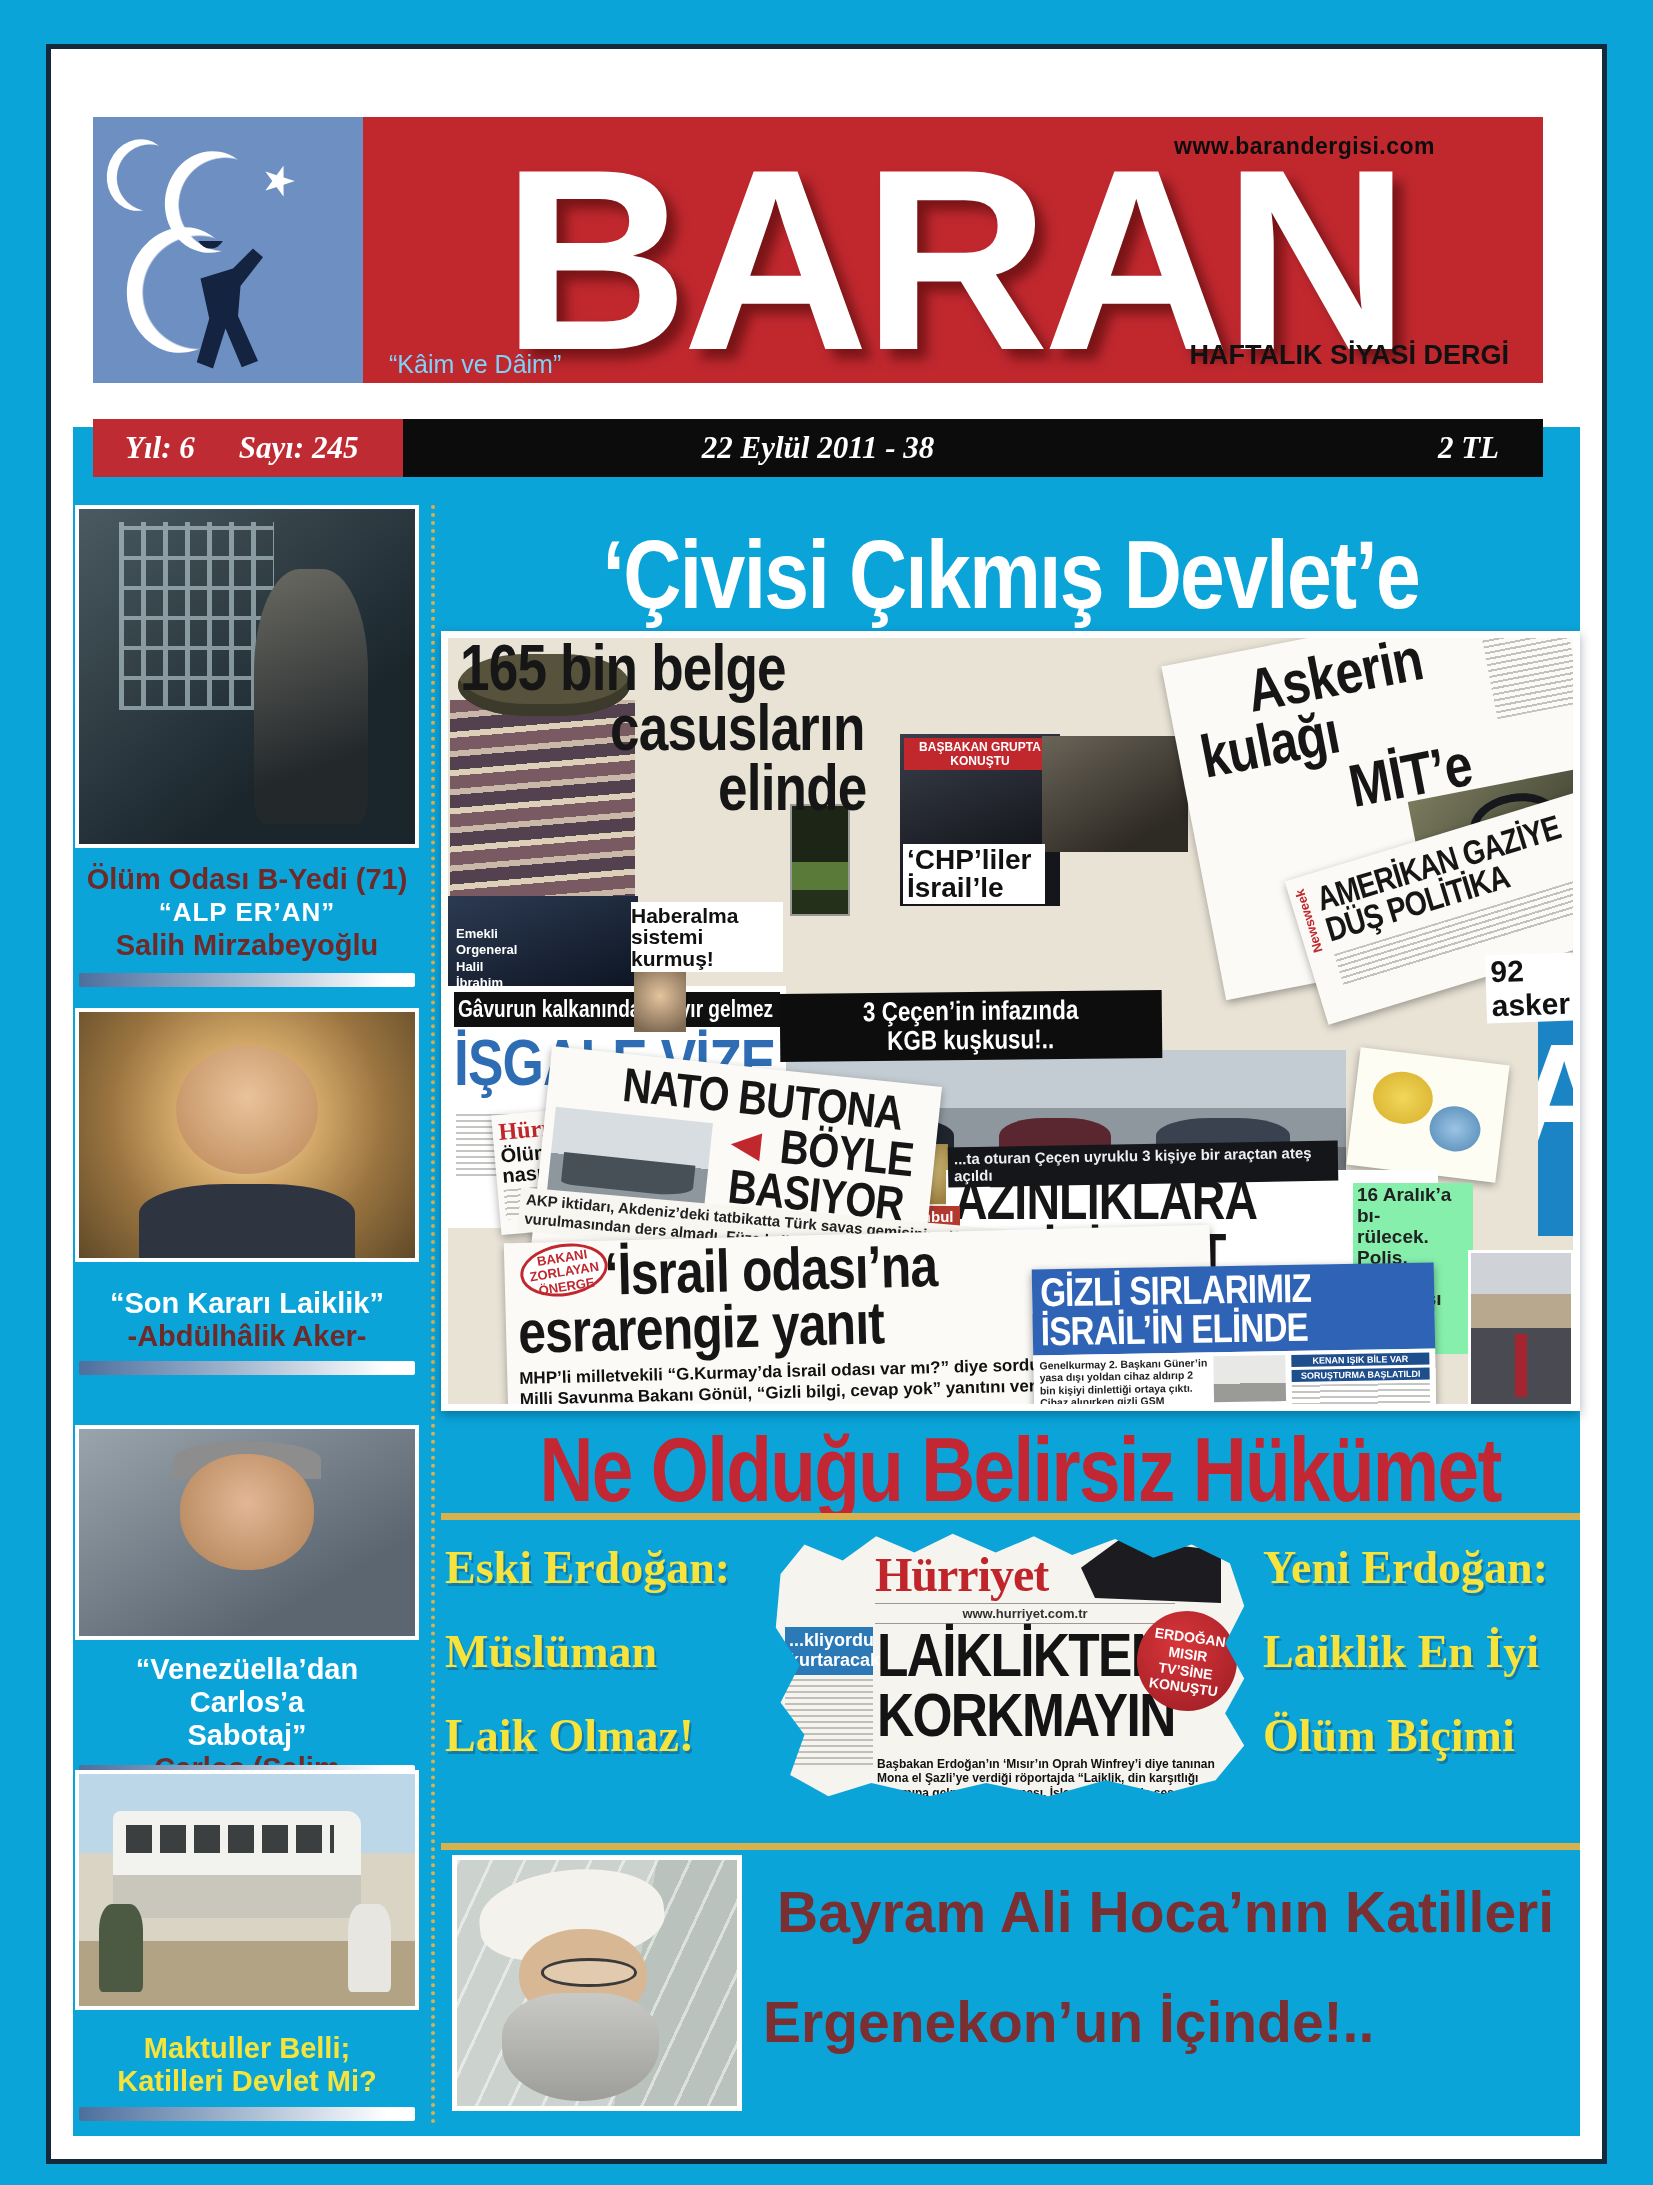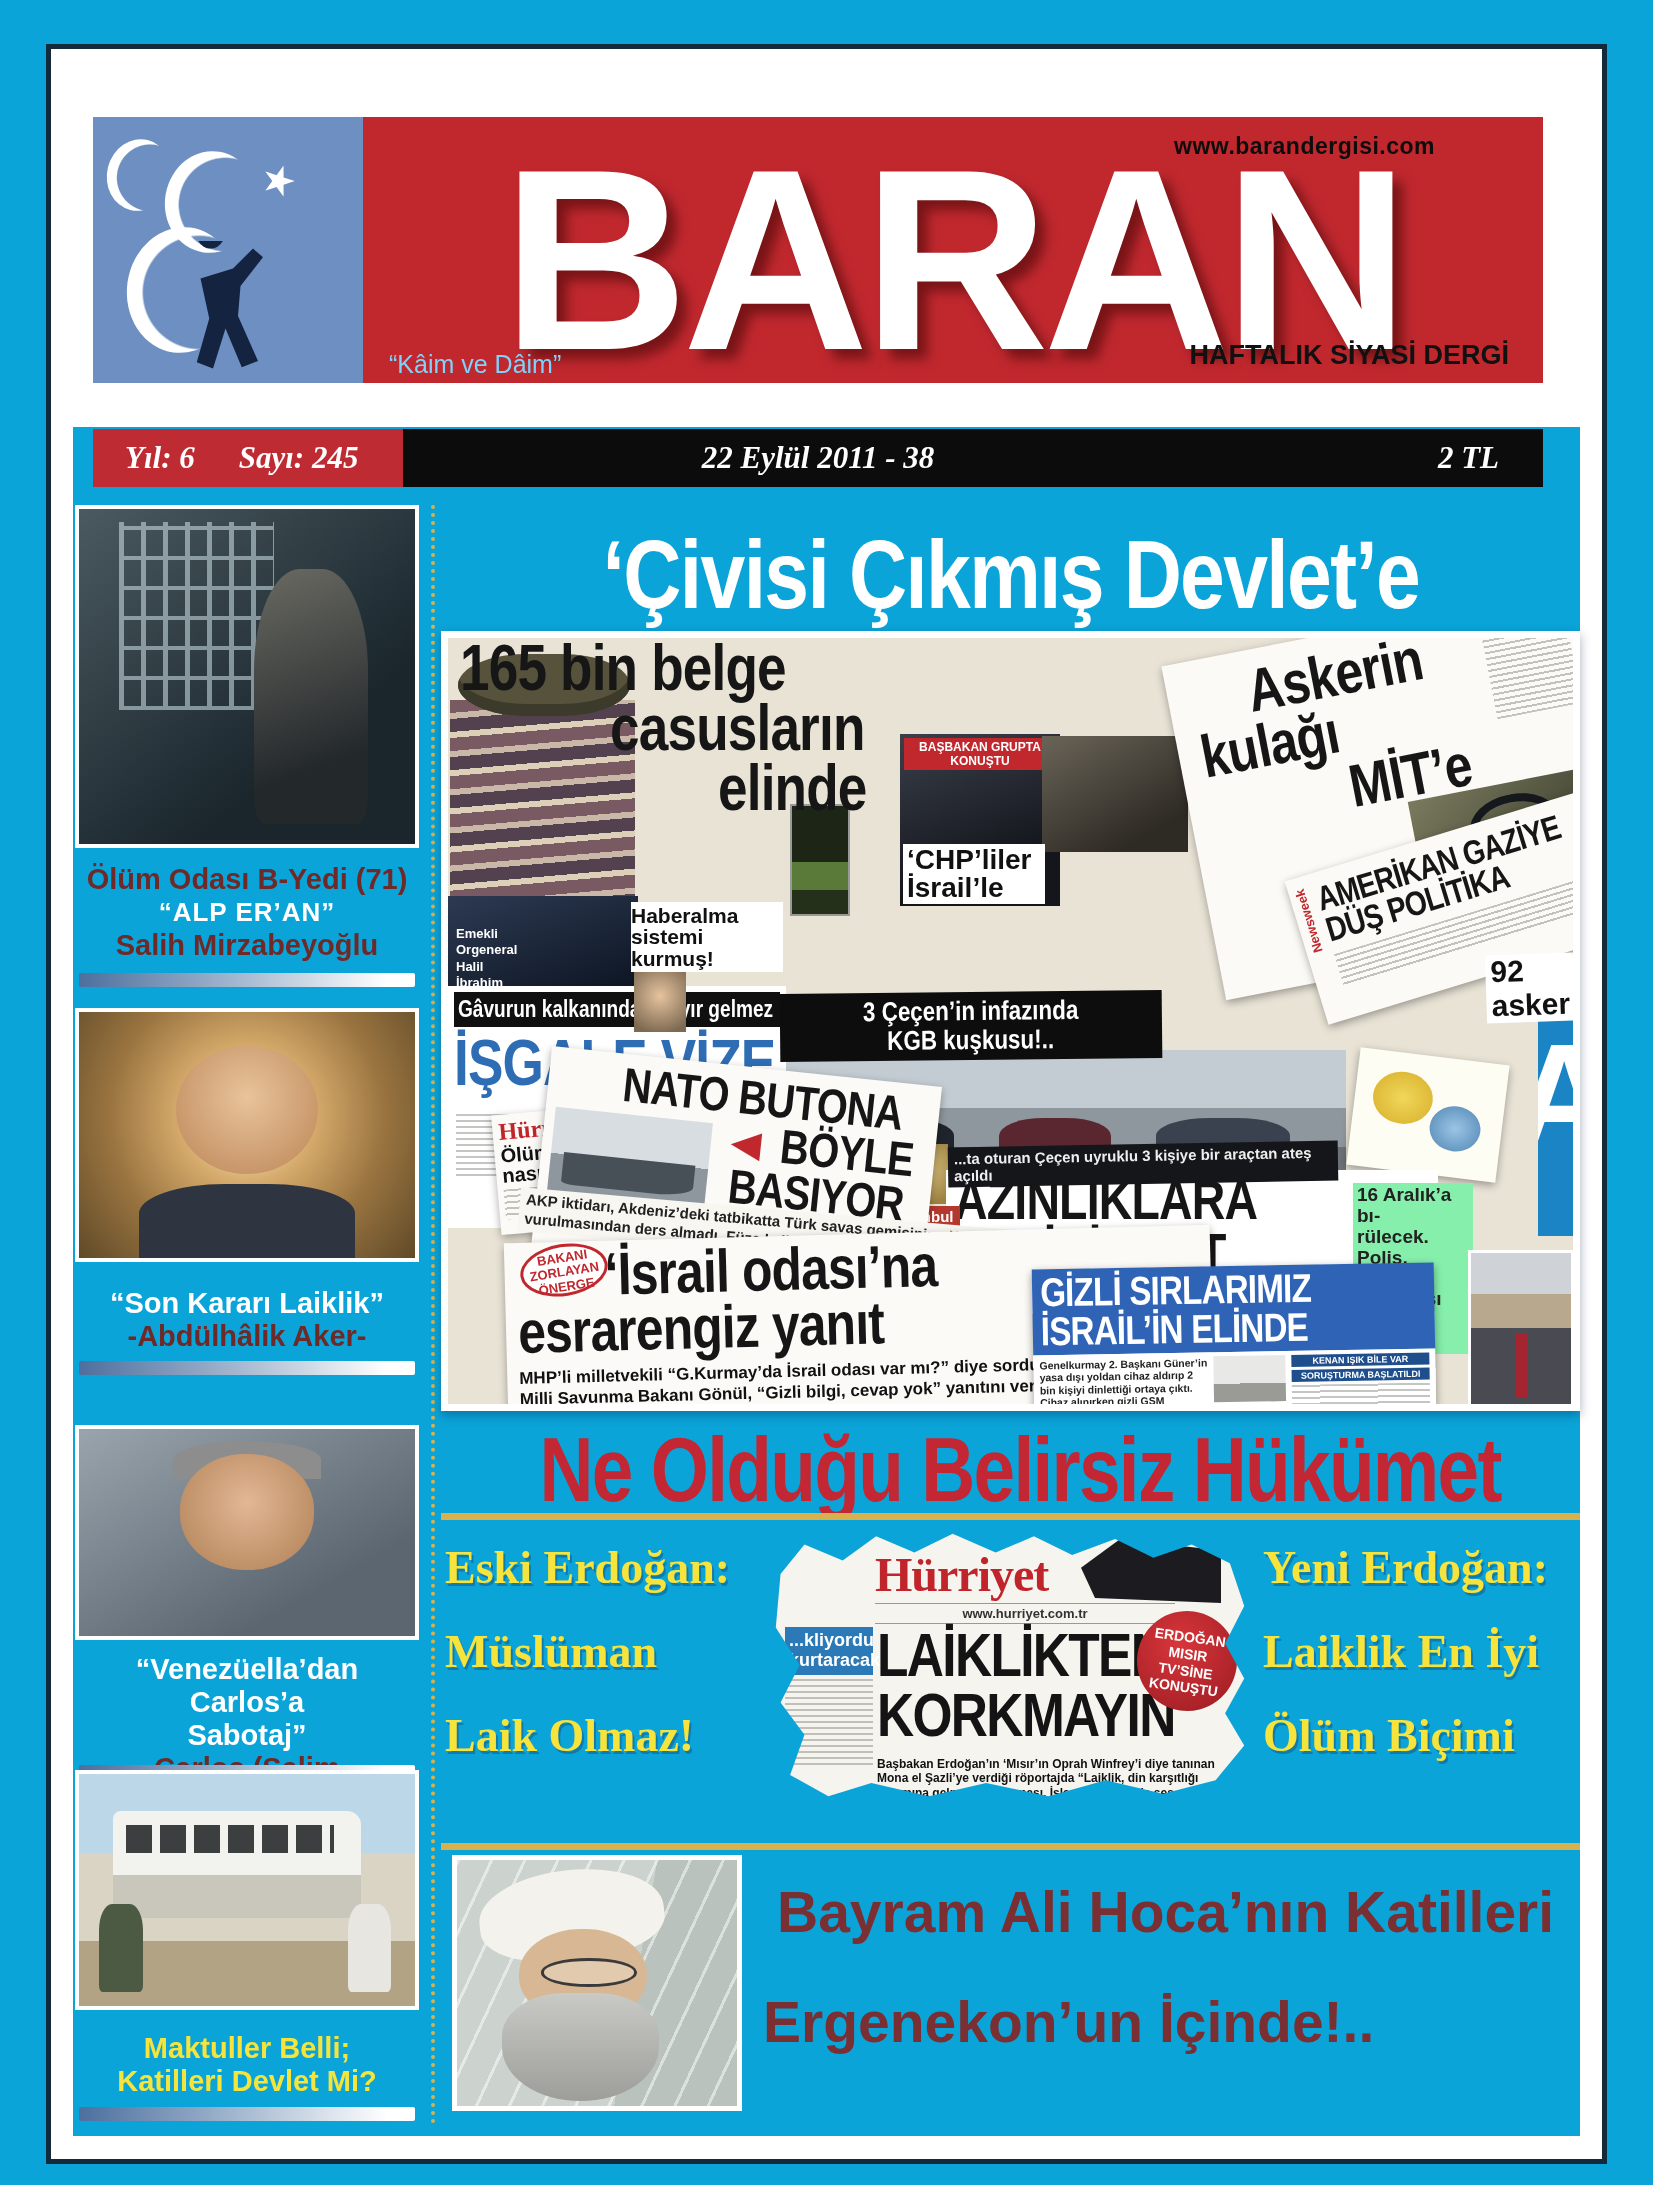--- a/index.html
+++ b/index.html
@@ -27,7 +27,7 @@
   .subtitle{position:absolute;right:34px;bottom:12px;font-size:27px;font-weight:800;color:#111;}
 
   
-  .infobar{position:absolute;left:20px;top:358px;width:1450px;height:58px;background:#0c0c0c;
+  .infobar{position:absolute;left:20px;top:348px;width:1450px;height:58px;background:#0c0c0c;
            font-family:"Liberation Serif",serif;font-style:italic;font-weight:bold;color:#fff;}
   .issue-left{position:absolute;left:0;top:0;width:310px;height:100%;background:#bf2b33;
               display:flex;align-items:center;gap:44px;padding-left:32px;box-sizing:border-box;font-size:31px;}

